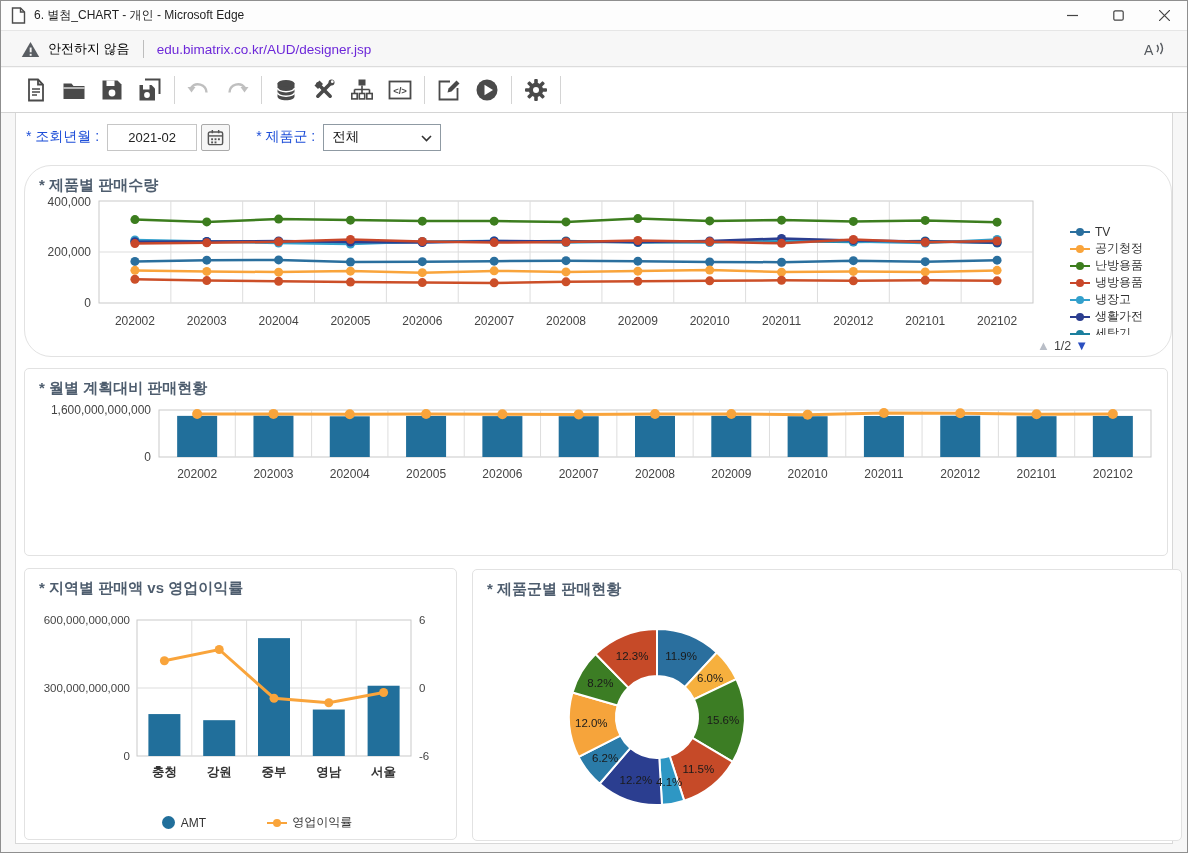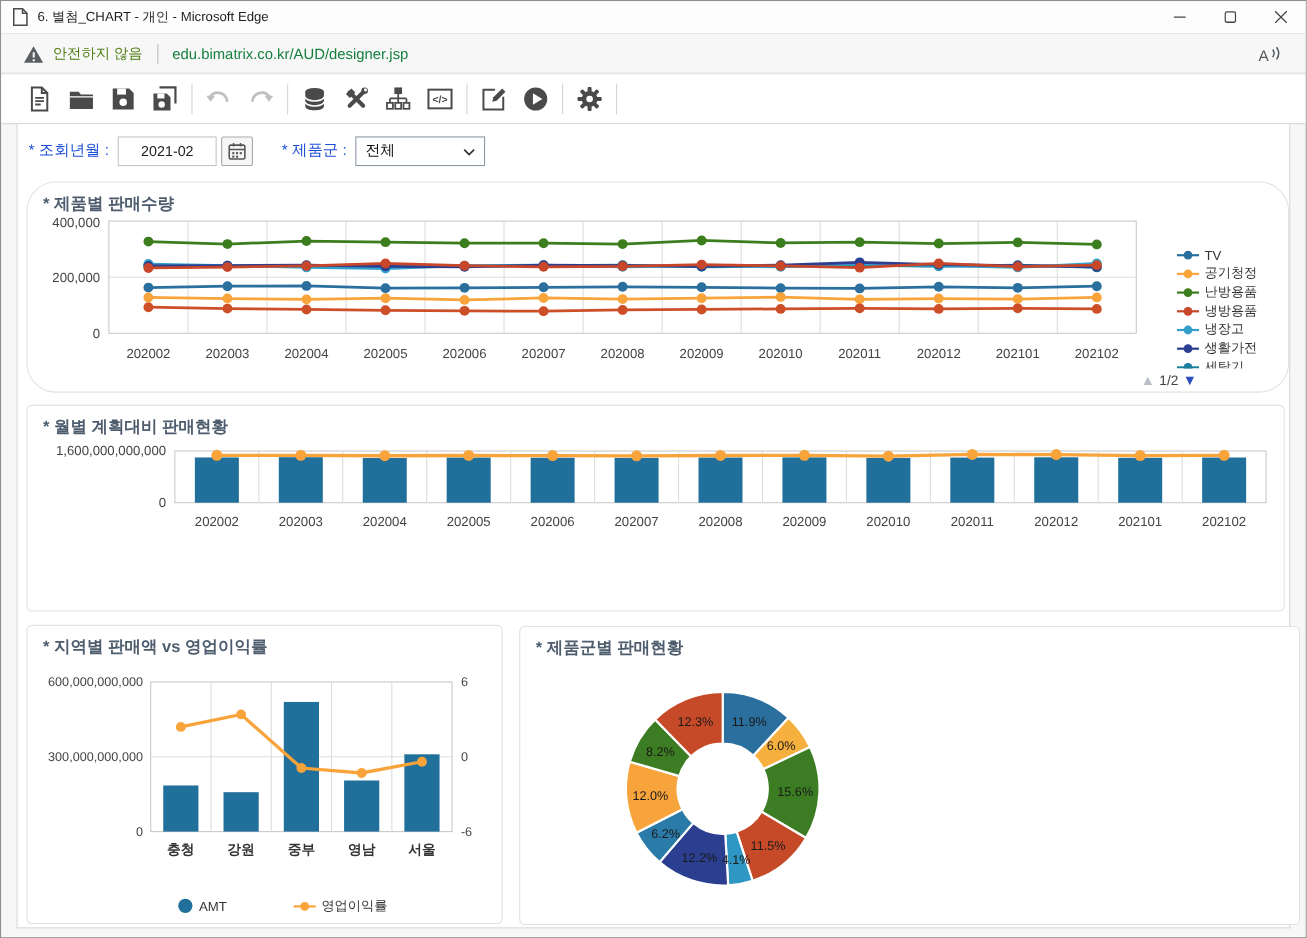--- a/index.html
+++ b/index.html
@@ -16,7 +16,7 @@
   
   .addressbar { position:absolute; left:0; top:31px; right:0; height:35px; background:#f7f7f7; border-bottom:1px solid #dcdcdc; display:flex; align-items:center; }
   .addressbar .warn { margin:0 8px 0 20px; display:flex; }
-  .sec-text { font-size:13px; color:#4d7c0f; }
+  .sec-text { font-size:13px; color:#000000; }
   .addr-div { width:1px; height:18px; background:#bdbdbd; margin:0 13px; }
   .url { font-size:13.5px; color:#15803d; }
   .read-aloud { margin-left:auto; margin-right:22px; display:flex; }

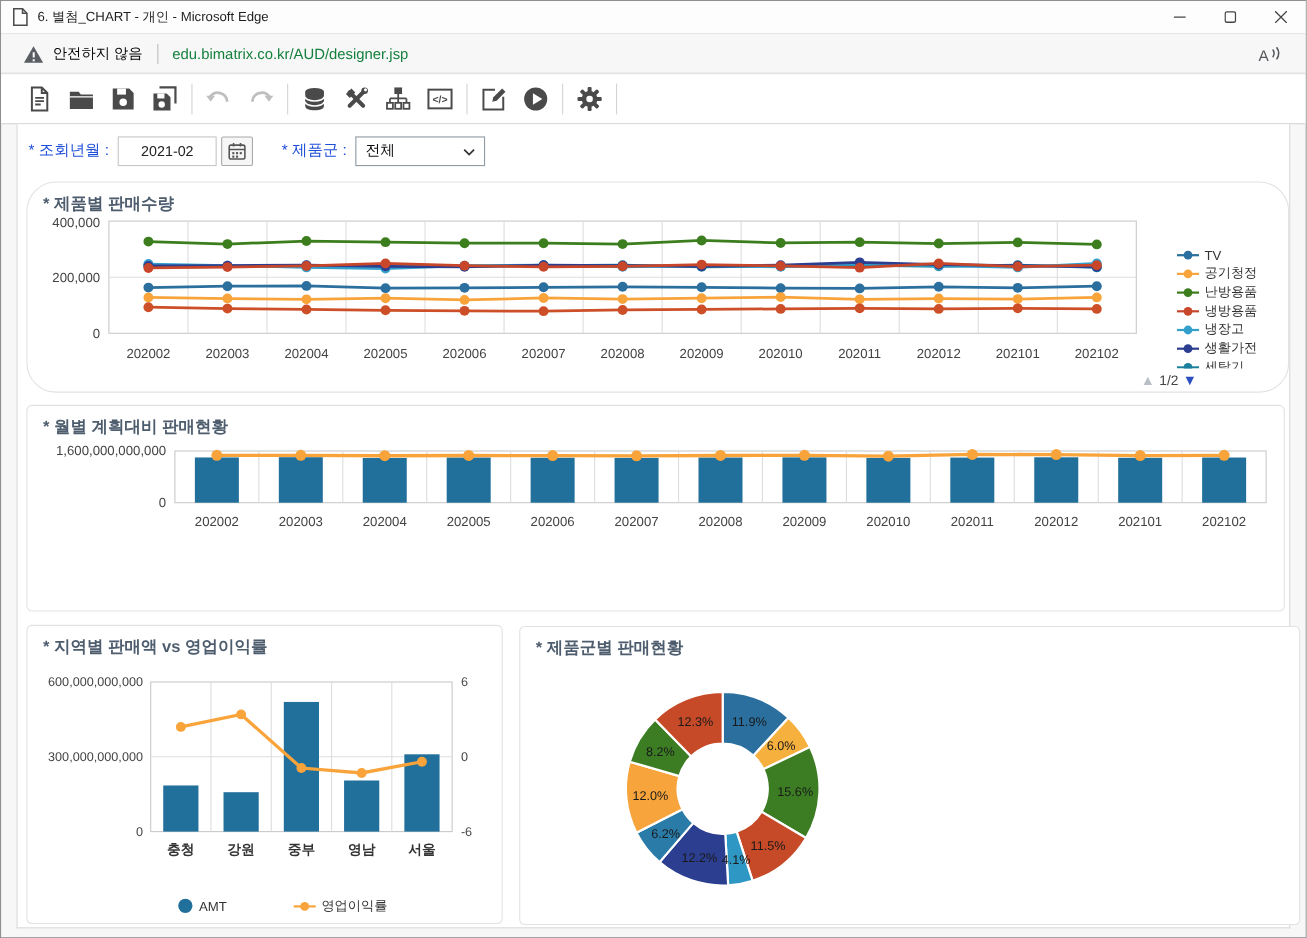--- a/index.html
+++ b/index.html
@@ -18,7 +18,7 @@
   .addressbar .warn { margin:0 8px 0 20px; display:flex; }
   .sec-text { font-size:13px; color:#000000; }
   .addr-div { width:1px; height:18px; background:#bdbdbd; margin:0 13px; }
-  .url { font-size:13.5px; color:#15803d; }
+  .url { font-size:13.5px; color:#6d28d9; }
   .read-aloud { margin-left:auto; margin-right:22px; display:flex; }
 
   

